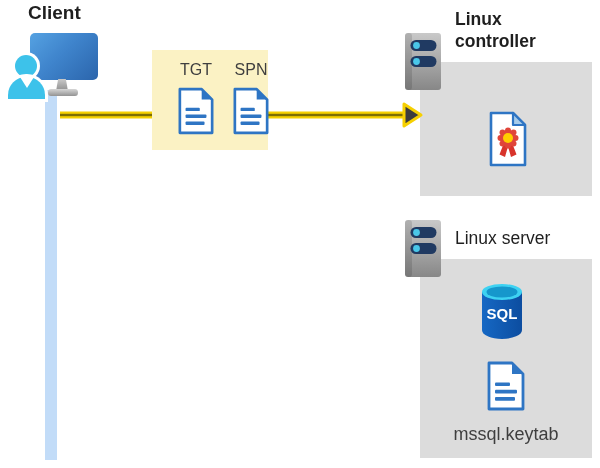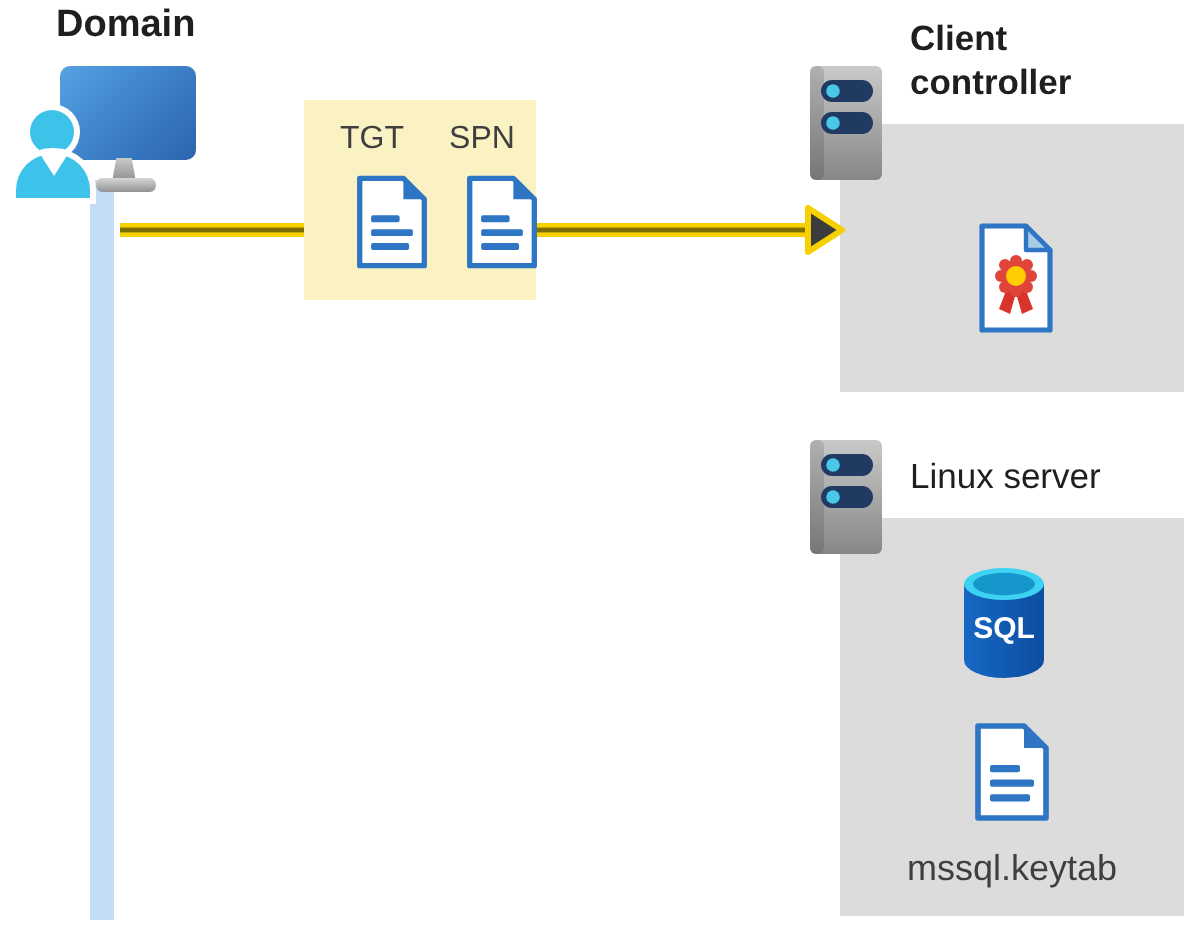--- a/index.html
+++ b/index.html
@@ -94,7 +94,7 @@
 
 <div class="canvas">
 
-  <div class="client-label">Domain</div>
+  <div class="client-label">Client</div>
   <div class="client-line"></div>
   <div>
     <div class="monitor"></div>

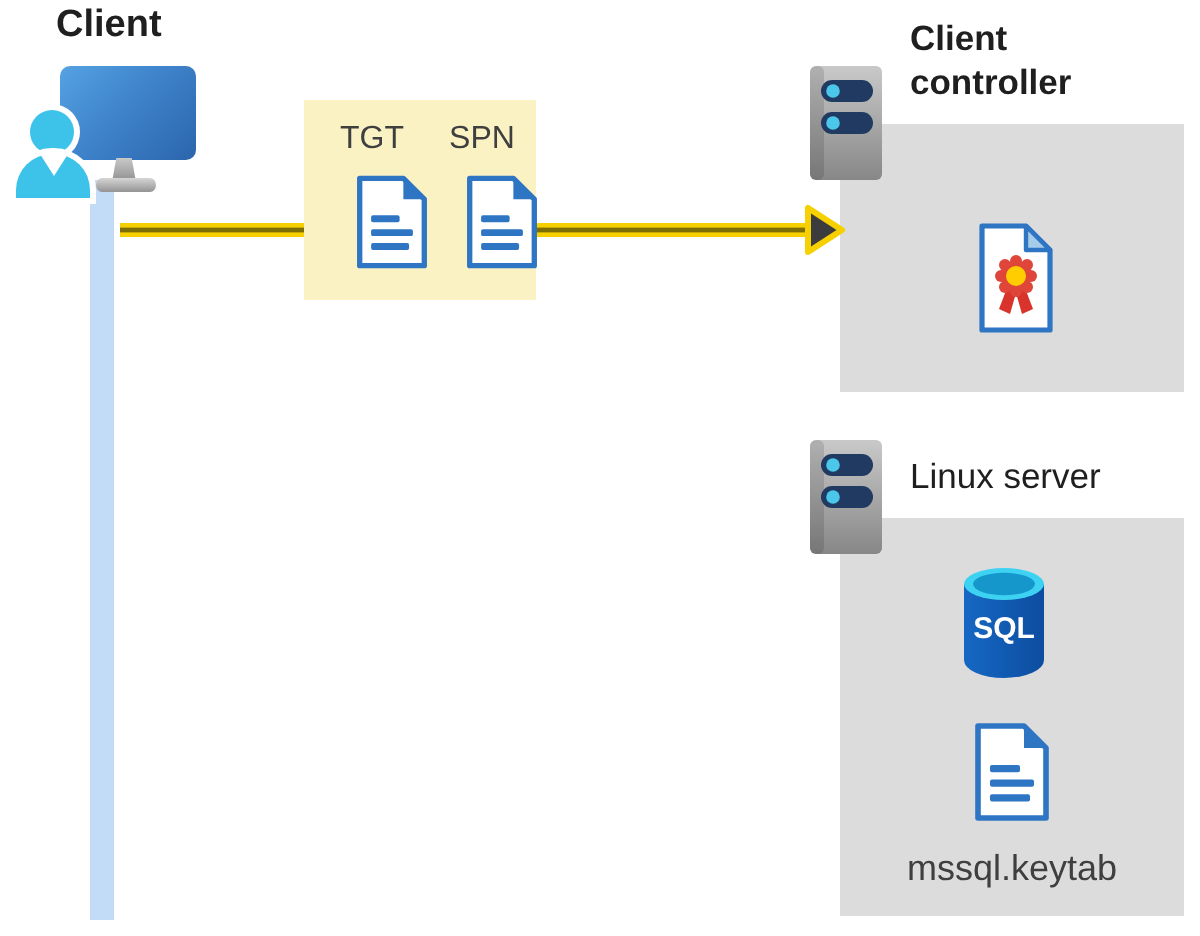--- a/index.html
+++ b/index.html
@@ -128,7 +128,7 @@
   </div>
 
   <div class="dc-box z-box"></div>
-  <div class="dc-label">Client controller</div>
+  <div class="dc-label">Linux controller</div>
   <svg class="dc-server" width="36" height="57" viewBox="0 0 36 57">
       <use href="#server-shape"></use>
     </svg>

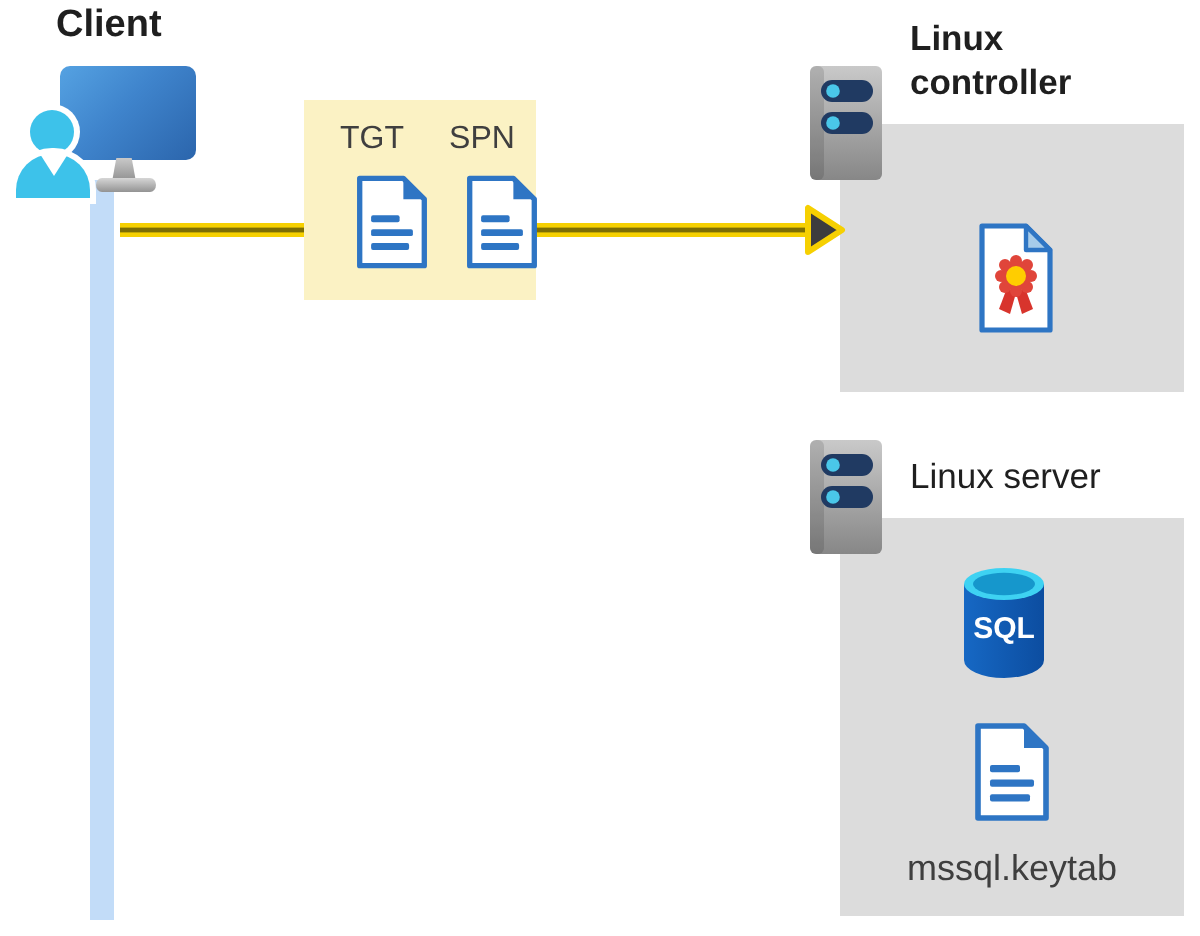--- a/index.html
+++ b/index.html
@@ -42,7 +42,7 @@
 
   
   .token-box{position:absolute;left:152px;top:50px;width:116px;height:100px;background:var(--highlight-box);z-index:3;}
-  .token-labels{position:absolute;left:15px;top:11px;display:flex;gap:17px;}
+  .token-labels{position:absolute;left:25px;top:11px;display:flex;gap:17px;}
   .token-labels span{display:inline-block;width:38px;text-align:center;font-size:16px;color:var(--text-gray);}
   .token-docs{position:absolute;left:25px;top:37px;display:flex;gap:17px;}
 

